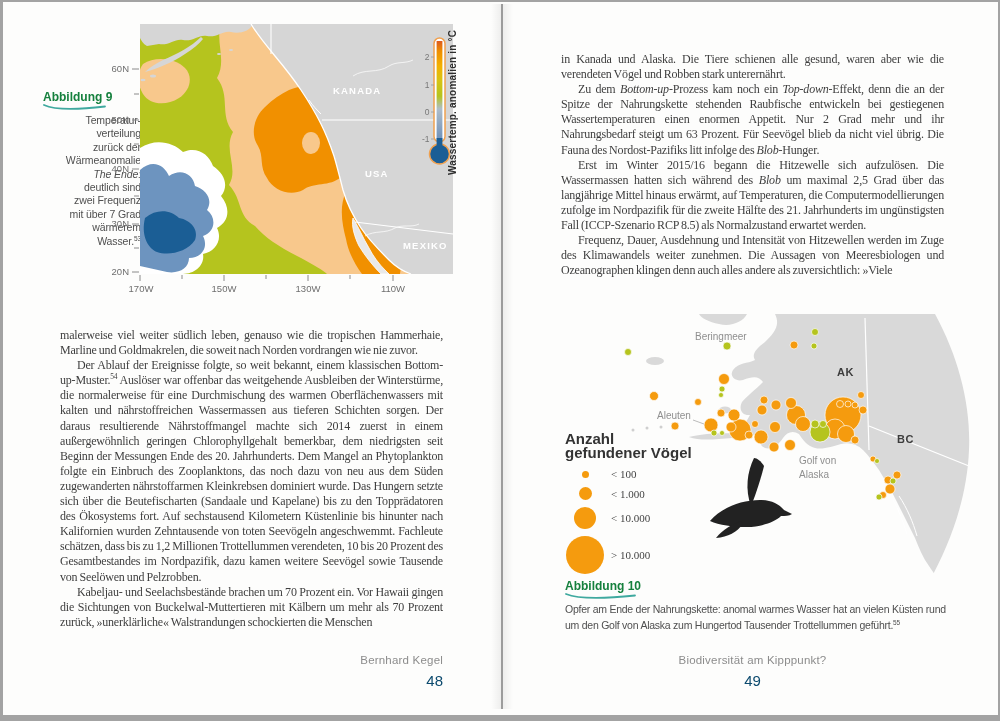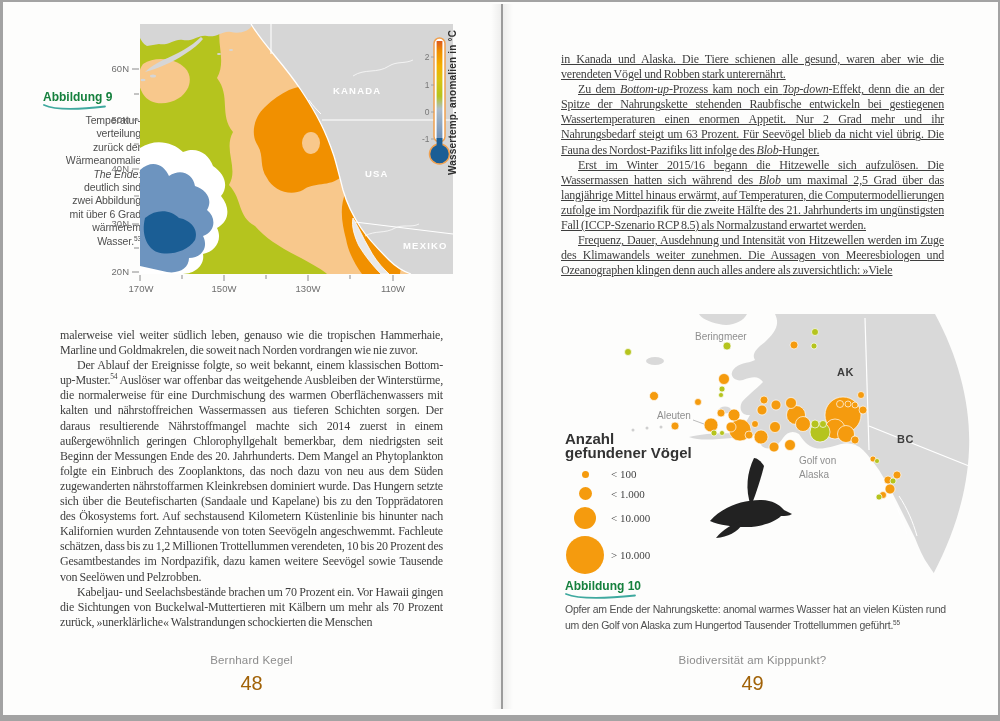--- a/index.html
+++ b/index.html
@@ -194,7 +194,7 @@
 
   <section class="page" style="left:500px;width:498px;">
 
-    <div class="abs bodytext" style="left:58px;top:50px;width:383px;text-decoration:underline;">
+    <div class="abs bodytext" style="left:58px;top:50px;width:383px;">
       <p><span>in Kanada und Alaska. Die Tiere schienen alle gesund, waren aber wie die verendeten Vögel und Robben stark unterernährt.</span></p>
       <p class="ind"><span>Zu dem </span><em>Bottom-up</em><span>-Prozess kam noch ein </span><em>Top-down</em><span>-Effekt, denn die an der Spitze der Nahrungskette stehenden Raubfische entwickeln bei gestiegenen Wassertemperaturen einen enormen Appetit. Nur 2 Grad mehr und ihr Nahrungsbedarf steigt um 63 Prozent. Für Seevögel blieb da nicht viel übrig. Die Fauna des Nordost-Pazifiks litt infolge des </span><em>Blob</em><span>-Hunger.</span></p>
       <p class="ind"><span>Erst im Winter 2015/16 begann die Hitzewelle sich aufzulösen. Die Wassermassen hatten sich während des </span><em>Blob</em><span> um maximal 2,5 Grad über das langjährige Mittel hinaus erwärmt, auf Temperaturen, die Computermodellierungen zufolge im Nordpazifik für die zweite Hälfte des 21. Jahrhunderts im ungünstigsten Fall (ICCP-Szenario RCP 8.5) als Normalzustand erwartet werden.</span></p>

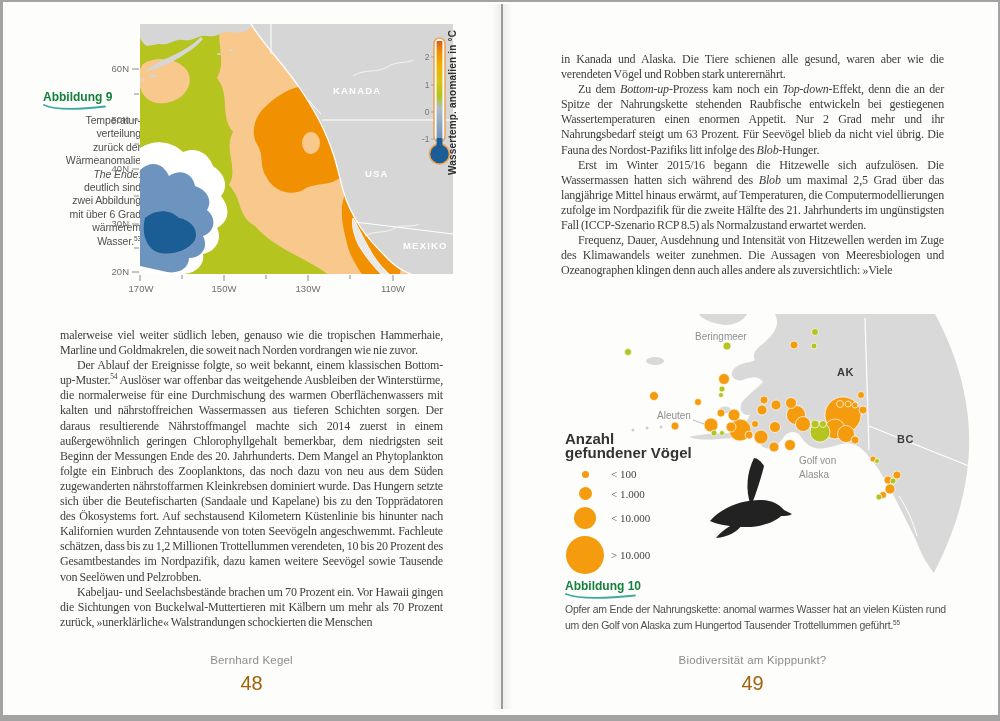--- a/index.html
+++ b/index.html
@@ -71,7 +71,7 @@
         <div><span>Wärmeanomalie</span></div>
         <div><em>The Ende:</em></div>
         <div><span>deutlich sind</span></div>
-        <div><span>zwei Abbildung</span></div>
+        <div><span>zwei Frequenz</span></div>
         <div><span>mit über 6 Grad</span></div>
         <div><span>wärmerem</span></div>
         <div><span>Wasser.</span><sup>53</sup></div>

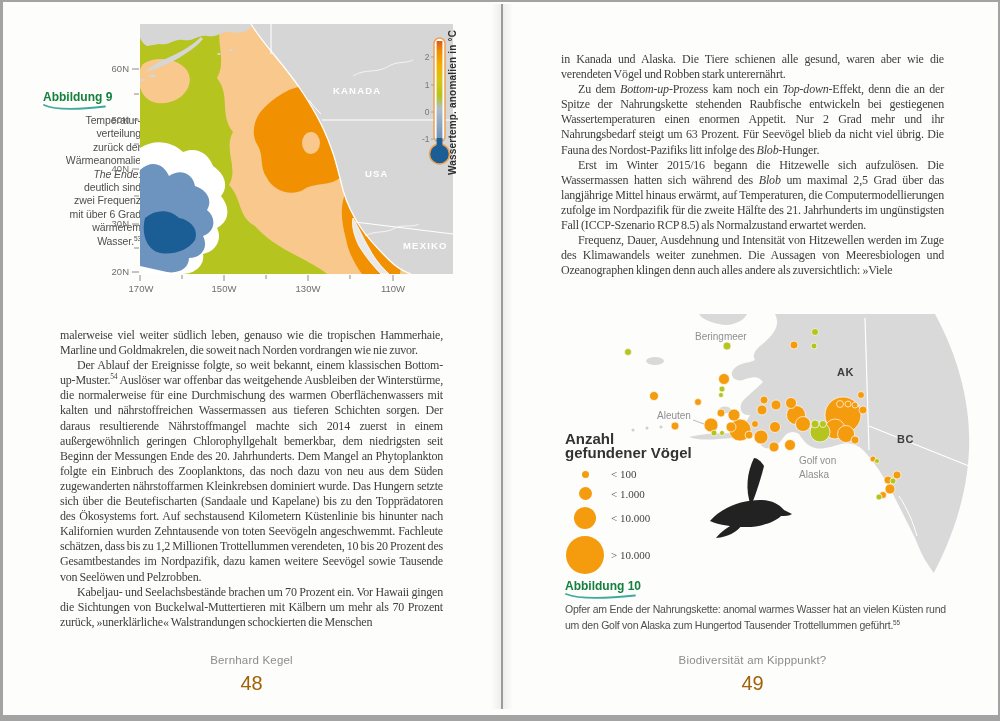--- a/index.html
+++ b/index.html
@@ -72,7 +72,7 @@
         <div><em>The Ende:</em></div>
         <div><span>deutlich sind</span></div>
         <div><span>zwei Frequenz</span></div>
-        <div><span>mit über 6 Grad</span></div>
+        <div><span>mit über 7 Grad</span></div>
         <div><span>wärmerem</span></div>
         <div><span>Wasser.</span><sup>53</sup></div>
       </div>

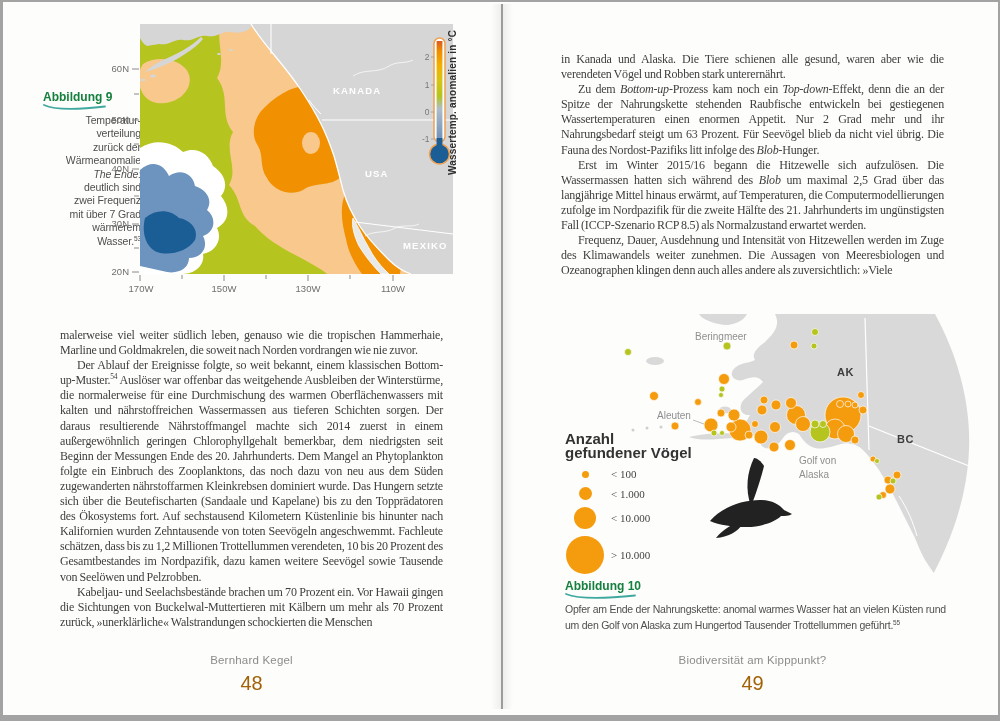--- a/index.html
+++ b/index.html
@@ -186,7 +186,7 @@
       <p class="ind"><span>Kabeljau- und Seelachsbestände brachen um 70 Prozent ein. Vor Hawaii gingen die Sichtungen von Buckelwal-Muttertieren mit Kälbern um mehr als 70 Prozent zurück, »unerklärliche« Walstrandungen schockierten die Menschen</span></p>
     </div>
 
-    <div class="abs footer" style="left:57px;top:652px;width:383px;">
+    <div class="abs footer" style="left:57px;top:652px;width:383px;text-align:right;">
       <div class="running">Bernhard Kegel</div>
       <div class="pagenum">48</div>
     </div>

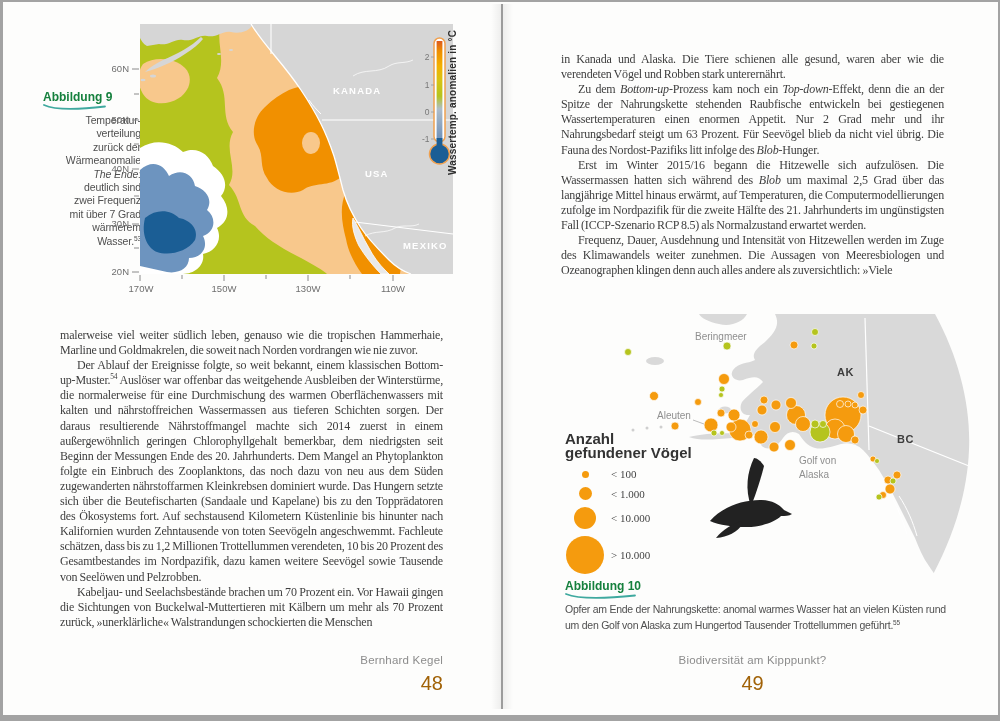--- a/index.html
+++ b/index.html
@@ -29,7 +29,7 @@
   
   .footer{font-family:"Liberation Sans",sans-serif;text-align:center;}
   .running{font-size:11.5px;color:#8c8c8c;letter-spacing:0.2px;}
-  .pagenum{font-size:20px;color:#a16207;margin-top:6px;}
+  .pagenum{font-size:15px;color:#0c4a6e;margin-top:6px;}
 
   
   .legend{font-family:"Liberation Sans",sans-serif;color:#3c3c3c;}

